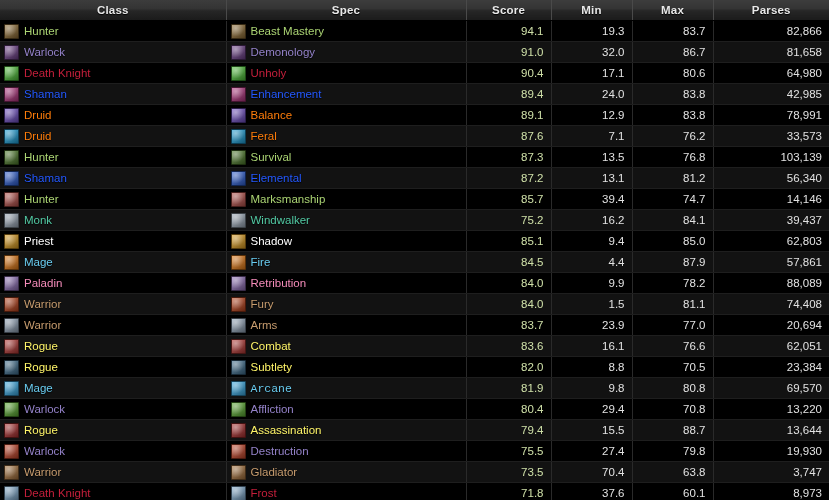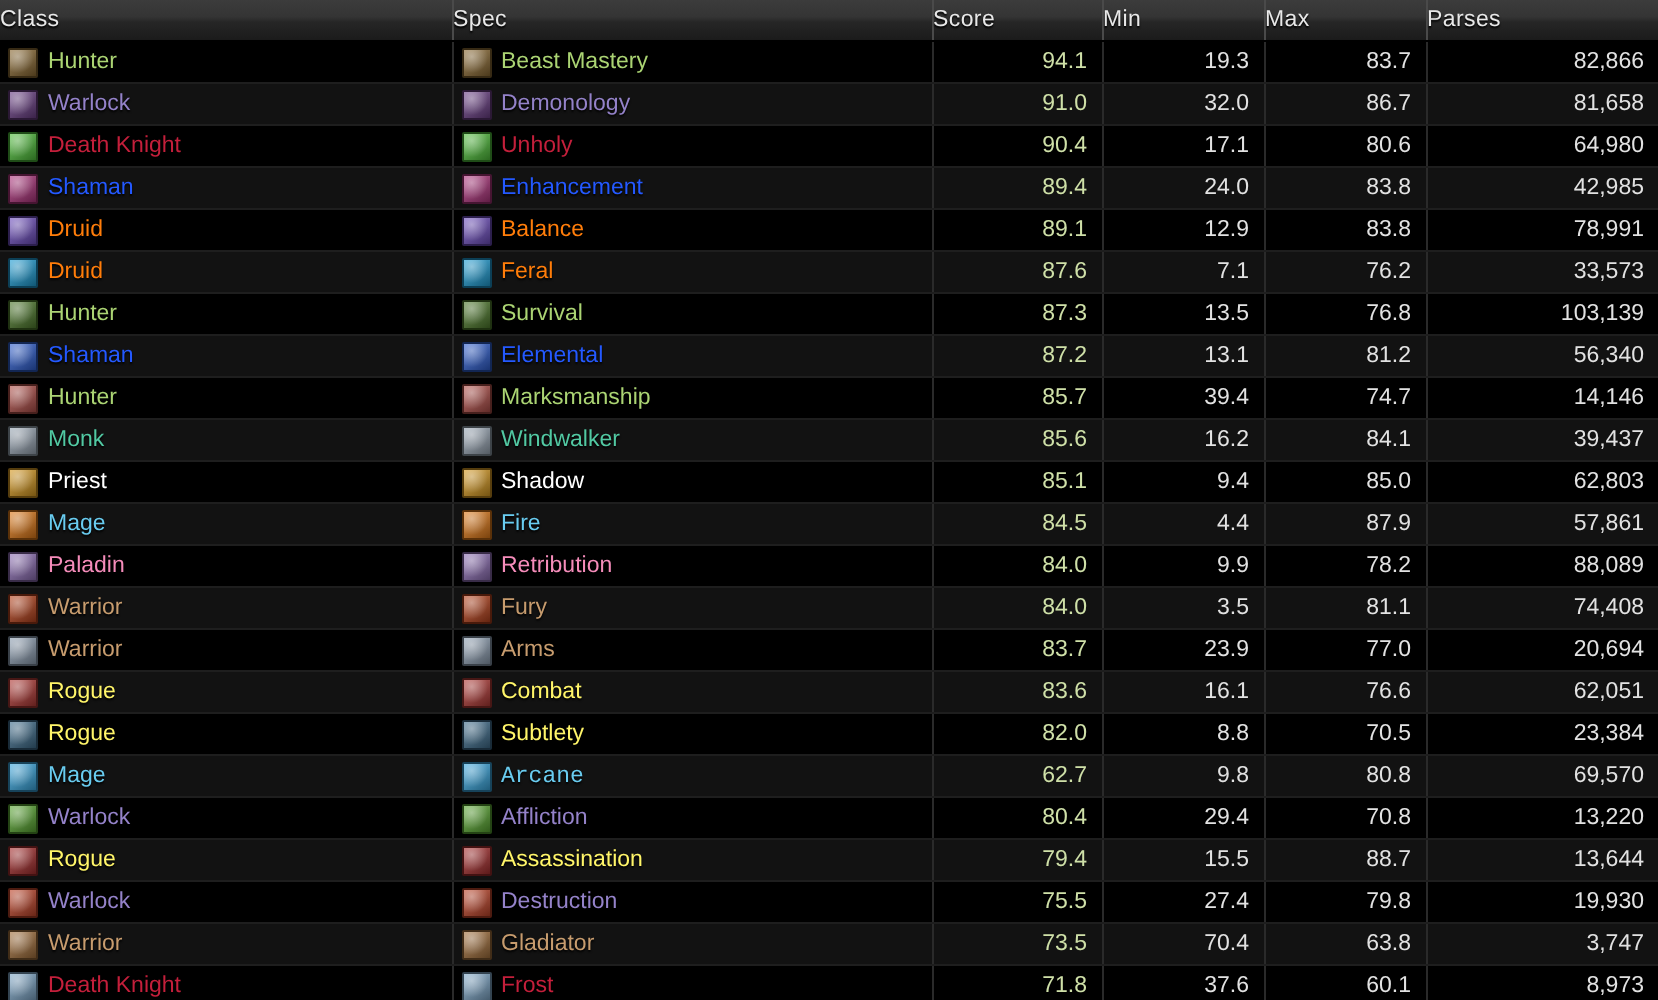--- a/index.html
+++ b/index.html
@@ -32,9 +32,9 @@
     padding: 0;
     background: linear-gradient(to bottom, #3c3c3c 0%, #343434 42%, #262626 55%, #1b1b1b 100%);
     color: #e8e8e8;
-    font-weight: normal;
+    font-weight: bold;
     font-size: 11.5px;
-    text-align: left;
+    text-align: center;
     border-right: 1px solid #4a4a4a;
     border-bottom: 1px solid #000;
     text-shadow: 0 1px 1px #000;

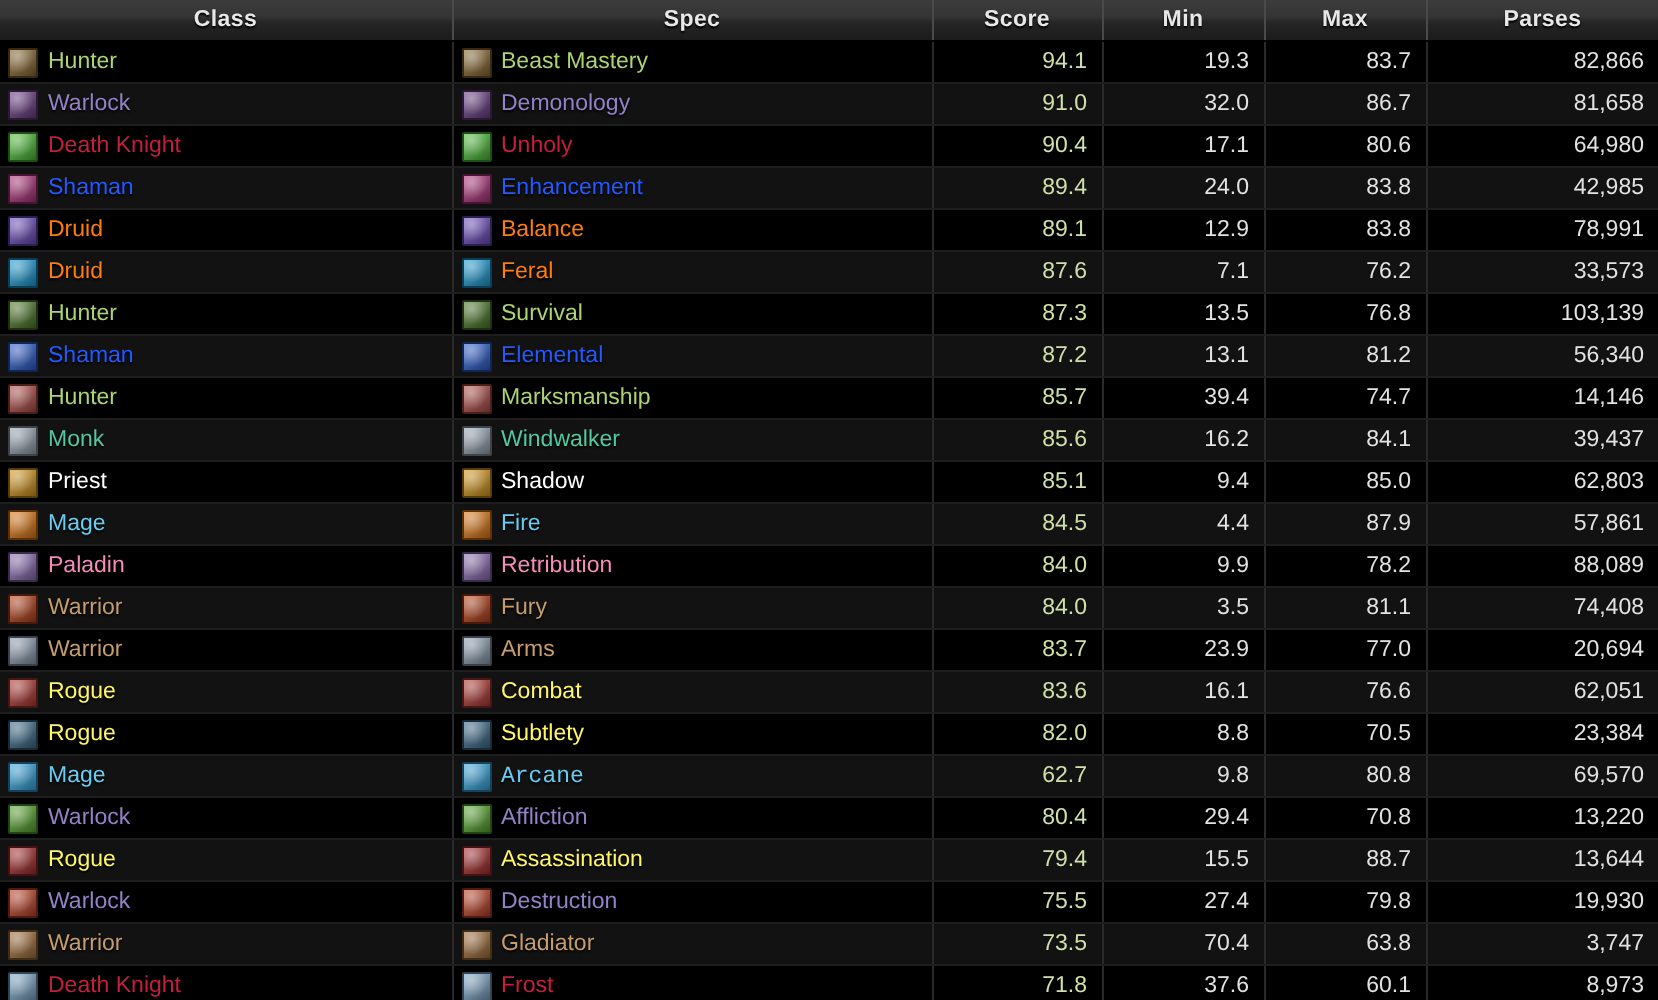--- a/index.html
+++ b/index.html
@@ -297,7 +297,7 @@
             <span class="lbl" style="color: rgb(82, 201, 163);">Windwalker</span>
           </div>
         </td>
-        <td class="num score">85.6</td>
+        <td class="num score">75.2</td>
         <td class="num">16.2</td>
         <td class="num">84.1</td>
         <td class="num">39,437</td>

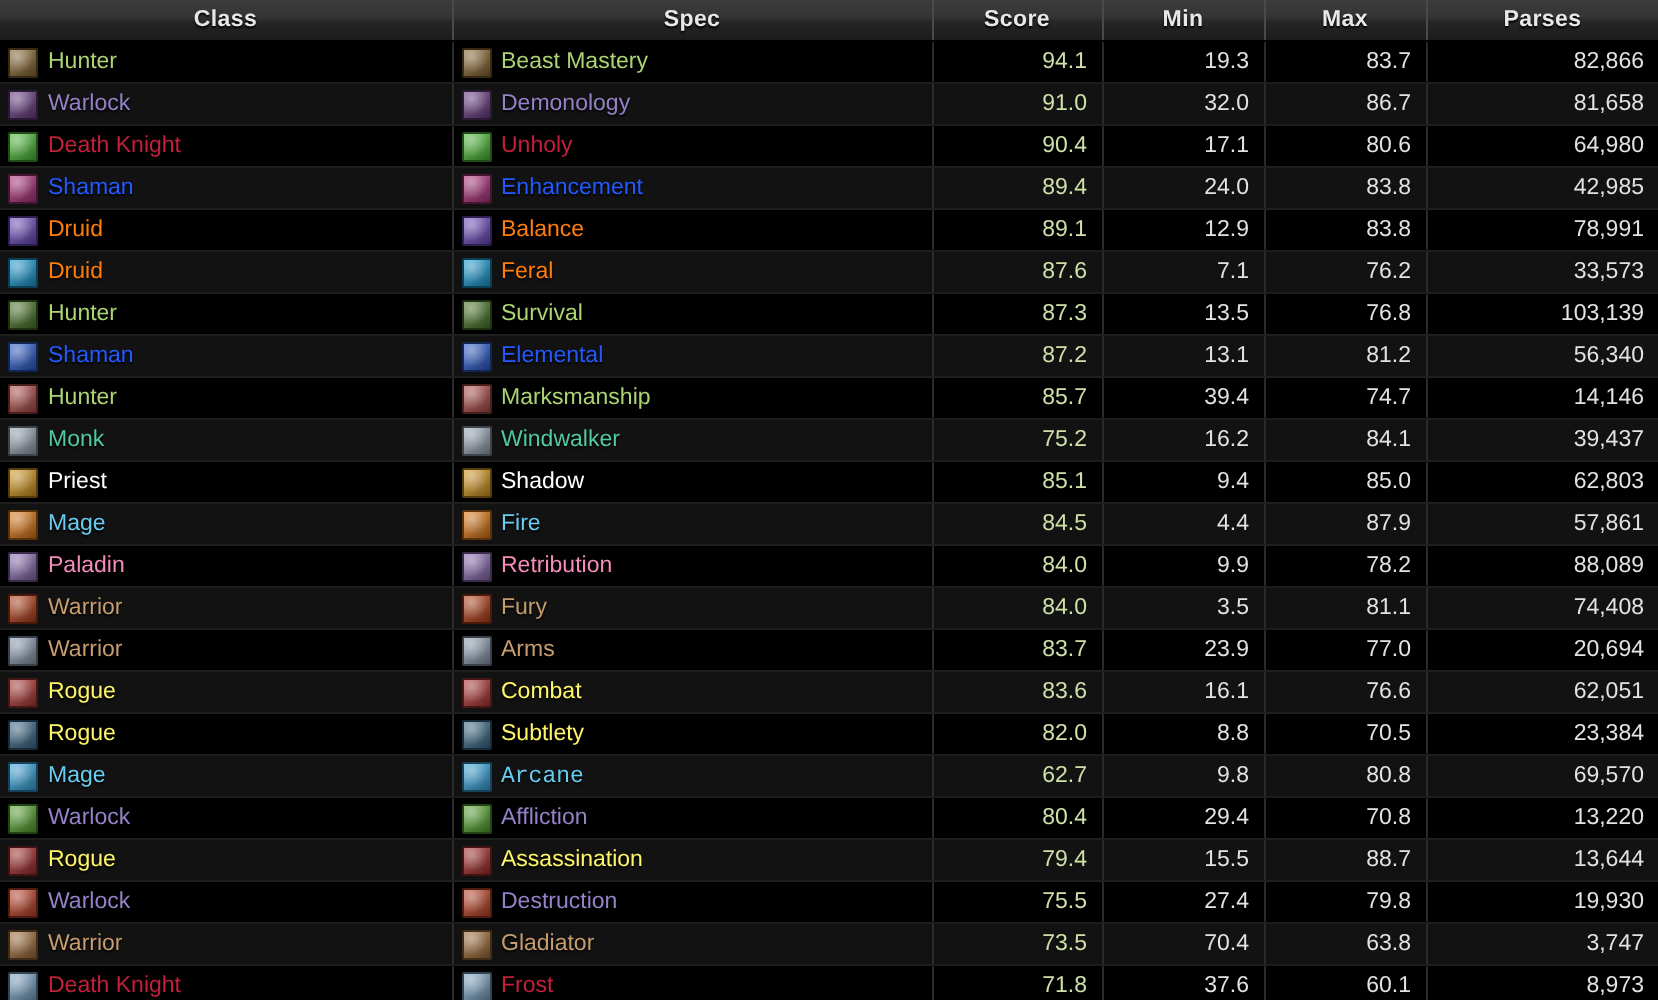--- a/index.html
+++ b/index.html
@@ -370,7 +370,7 @@
           </div>
         </td>
         <td class="num score">84.0</td>
-        <td class="num">3.5</td>
+        <td class="num">1.5</td>
         <td class="num">81.1</td>
         <td class="num">74,408</td>
       </tr>

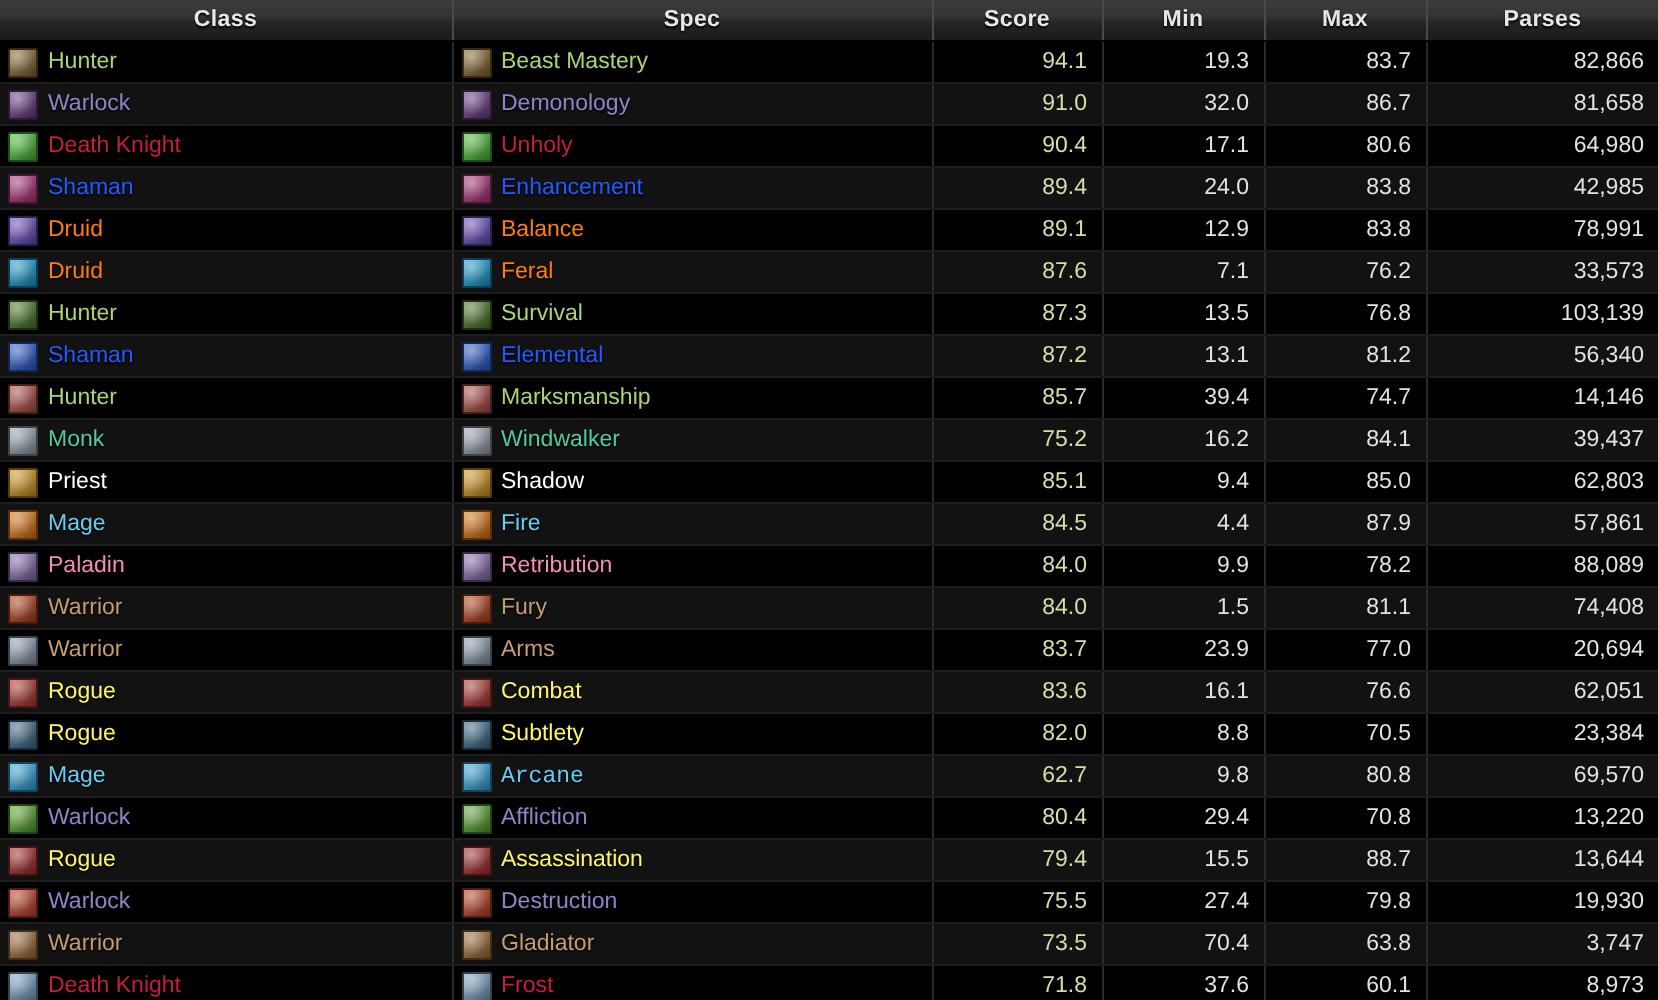--- a/index.html
+++ b/index.html
@@ -441,7 +441,7 @@
             <span class="lbl" style="color: rgb(105, 204, 240); font-family: Liberation Mono, monospace;">Arcane</span>
           </div>
         </td>
-        <td class="num score">62.7</td>
+        <td class="num score">81.9</td>
         <td class="num">9.8</td>
         <td class="num">80.8</td>
         <td class="num">69,570</td>

